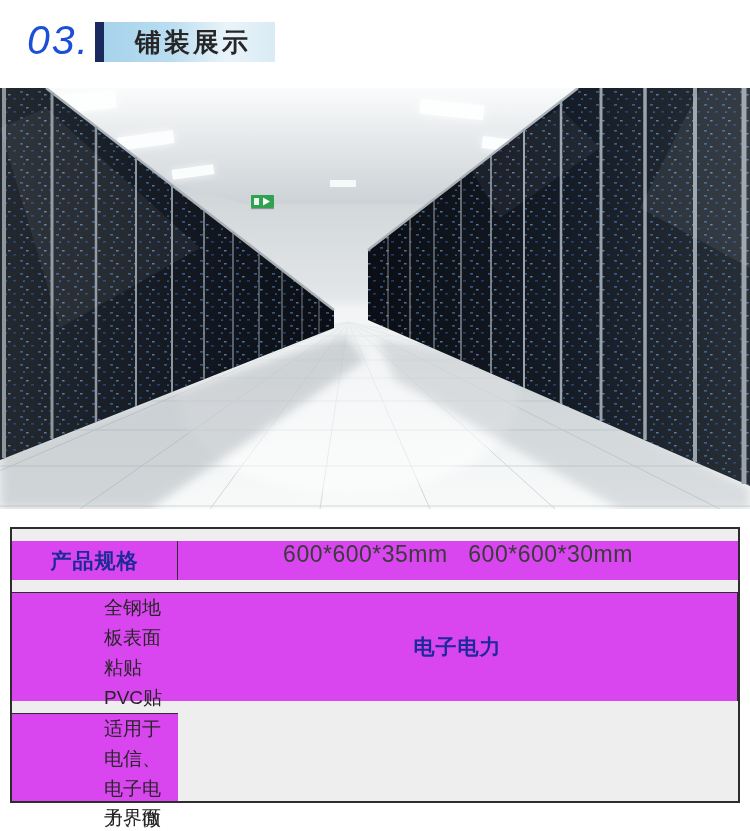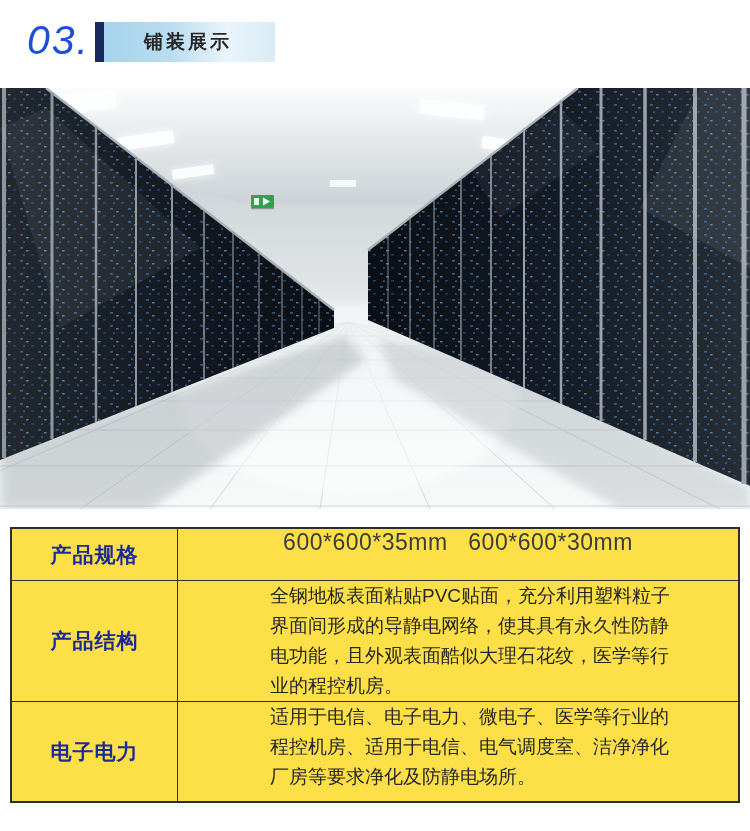--- a/index.html
+++ b/index.html
@@ -14,7 +14,7 @@
   .title-box{position:absolute;left:104px;top:22px;width:171px;height:40px;
         background:linear-gradient(90deg,#a6d3ec 0%,#b9dcf0 38%,#e9f4fa 72%,#d9ebf5 100%);
         display:flex;align-items:center;}
-  .title-box span{font-size:19px;font-weight:bold;color:#262626;letter-spacing:3px;margin-left:40px;}
+  .title-box span{font-size:26px;font-weight:bold;color:#262626;letter-spacing:3px;margin-left:31px;}
 
   
   .photo-wrap{position:absolute;left:0;top:88px;width:750px;height:421px;}

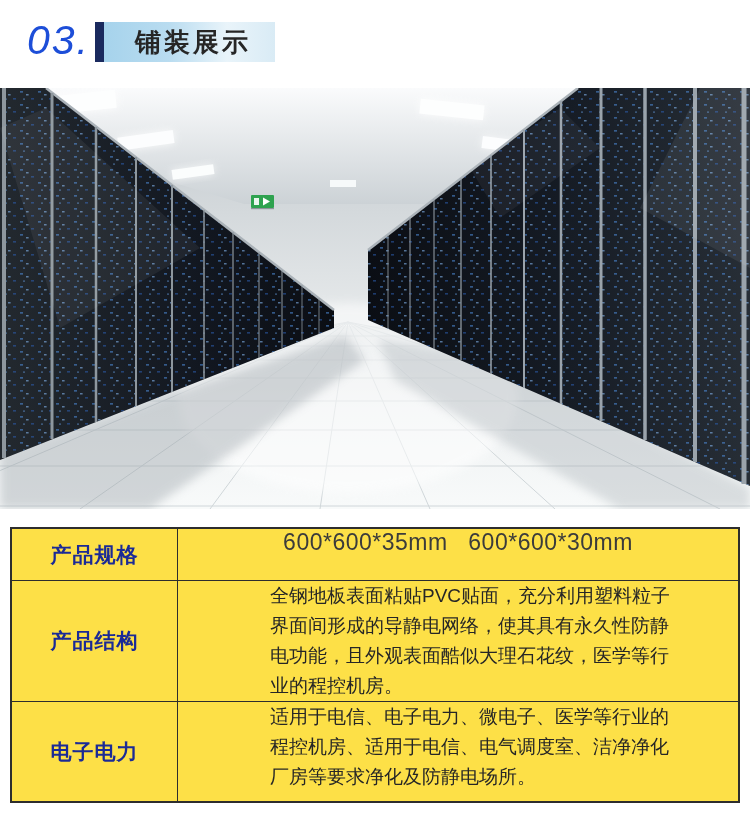--- a/index.html
+++ b/index.html
@@ -23,7 +23,7 @@
   .spec-table{position:absolute;left:10px;top:527px;width:730px;height:276px;
         box-sizing:border-box;border:2px solid #2d2d2d;background:#eeeeee;
         display:grid;grid-template-columns:166px 1fr;grid-template-rows:51px 121px 100px;}
-  .cell{box-sizing:border-box;background:#fde047;}
+  .cell{box-sizing:border-box;background:#d946ef;margin-top:12px;}
   .cell.rt{border-top:1px solid #2d2d2d;}
   .label-cell{border-right:1px solid #2d2d2d;display:flex;align-items:center;justify-content:center;}
   .label-cell span{font-size:21px;font-weight:bold;color:#1b2a96;letter-spacing:1px;}

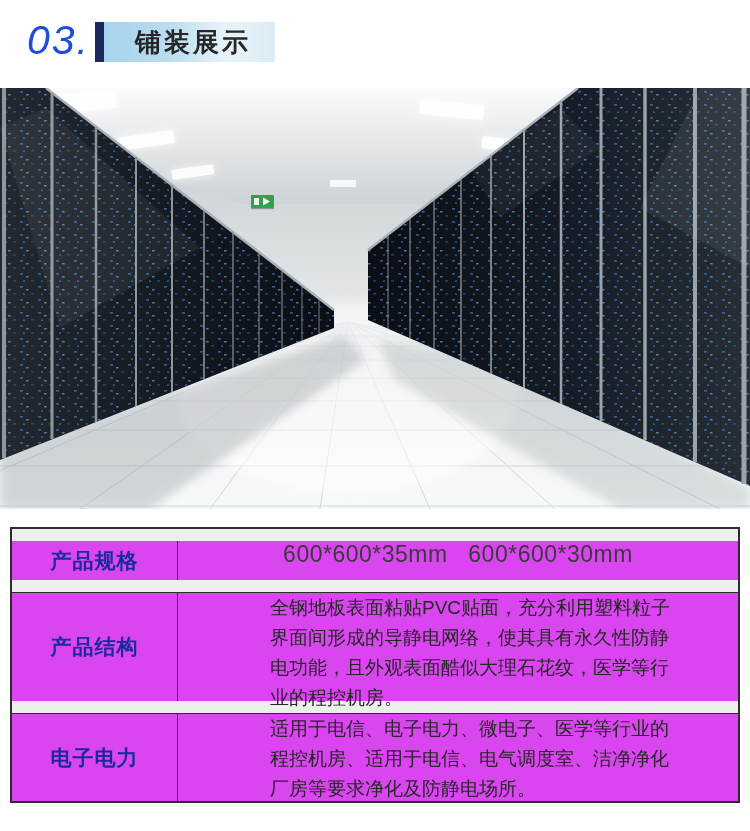--- a/index.html
+++ b/index.html
@@ -198,9 +198,6 @@
       <div class="value-single">600*600*35mm   600*600*30mm</div>
     </div>
 
-    <div class="cell rt label-cell">
-      <span>产品结构</span>
-    </div>
     <div class="cell rt value-cell">
       <div class="value-para">全钢地板表面粘贴PVC贴面，充分利用塑料粒子界面间形成的导静电网络，使其具有永久性防静电功能，且外观表面酷似大理石花纹，医学等行业的程控机房。</div>
     </div>

